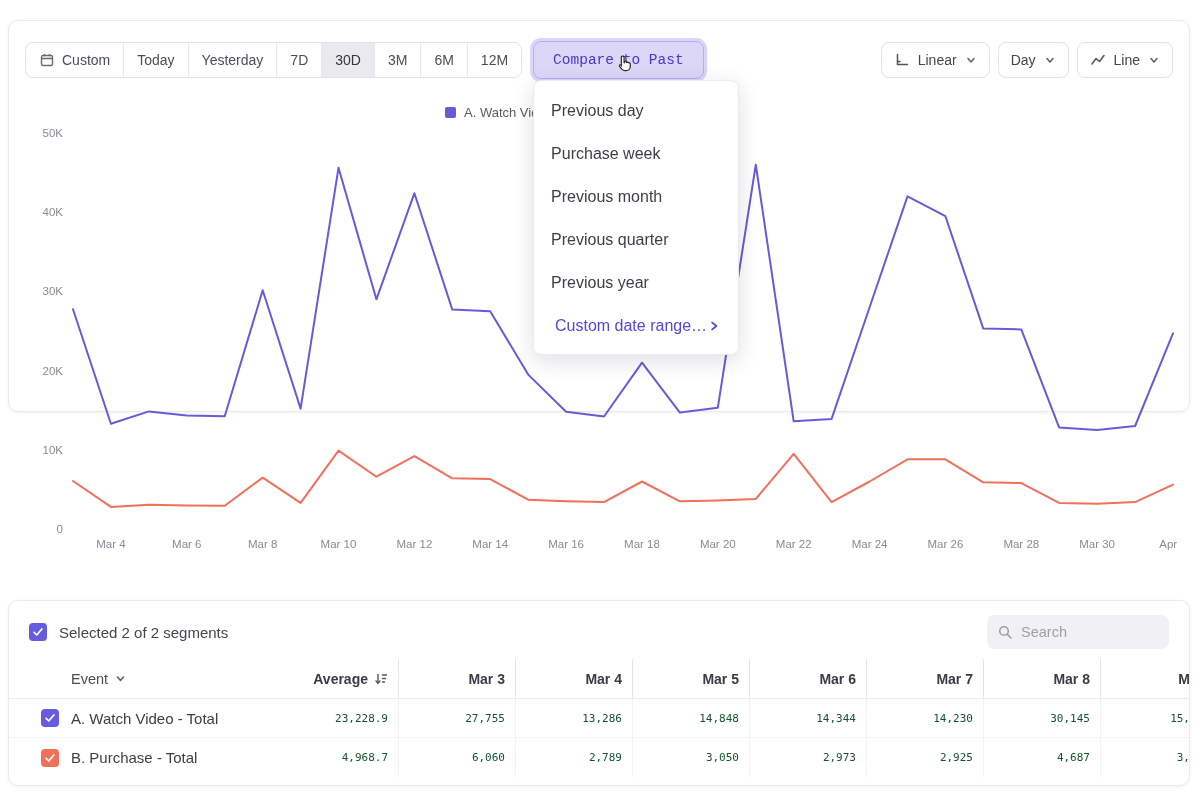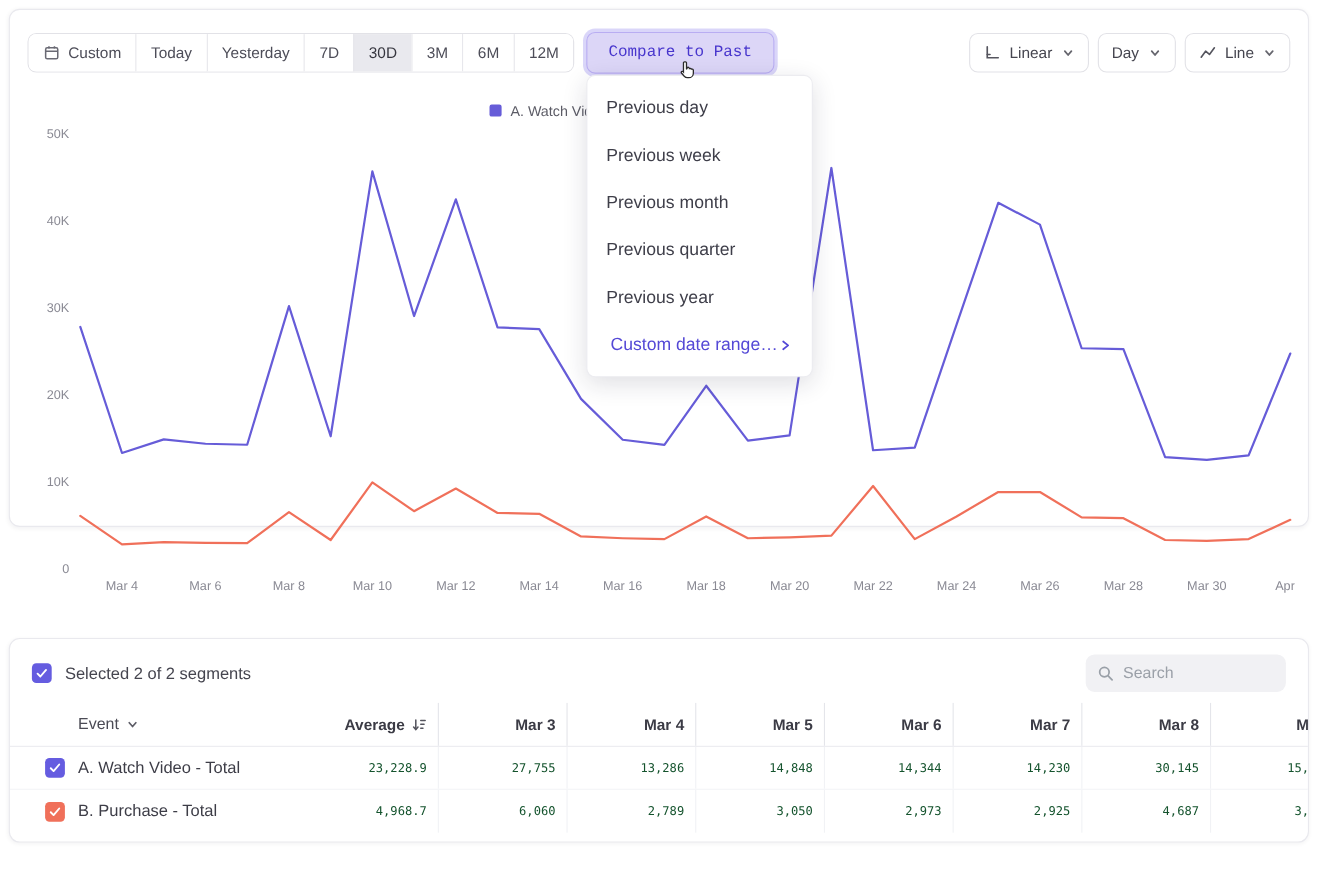--- a/index.html
+++ b/index.html
@@ -6,7 +6,7 @@
   html,body { width:1200px; height:802px; background:#fff; font-family:"Liberation Sans",sans-serif; position:relative; overflow:hidden; }
 
   .card { position:absolute; background:#fff; border:1px solid #e9e9ee; border-radius:10px; box-shadow:0 1px 4px rgba(20,20,40,.05); }
-  .card-top { left:8px; top:8px; width:1182px; height:471px; }
+  .card-top { left:8px; top:20px; width:1182px; height:392px; }
   .card-bottom { left:8px; top:580px; width:1182px; height:186px; overflow:hidden; }
 
   

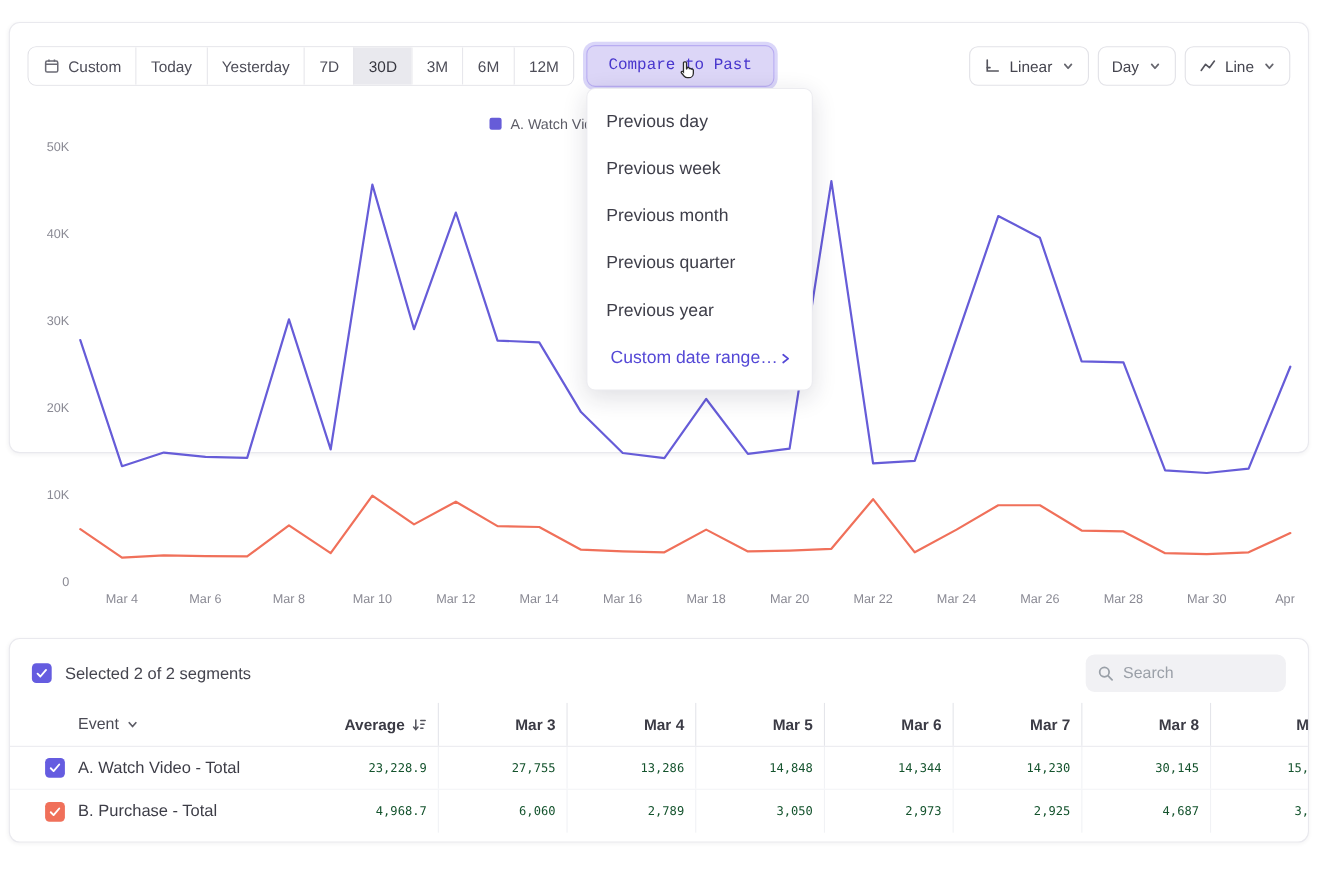--- a/index.html
+++ b/index.html
@@ -105,7 +105,7 @@
       <button class="compare-btn">Compare to Past</button>
       <div class="menu">
         <div class="menu-item">Previous day</div>
-        <div class="menu-item">Previous week</div>
+        <div class="menu-item">Purchase week</div>
         <div class="menu-item">Previous month</div>
         <div class="menu-item">Previous quarter</div>
         <div class="menu-item">Previous year</div>

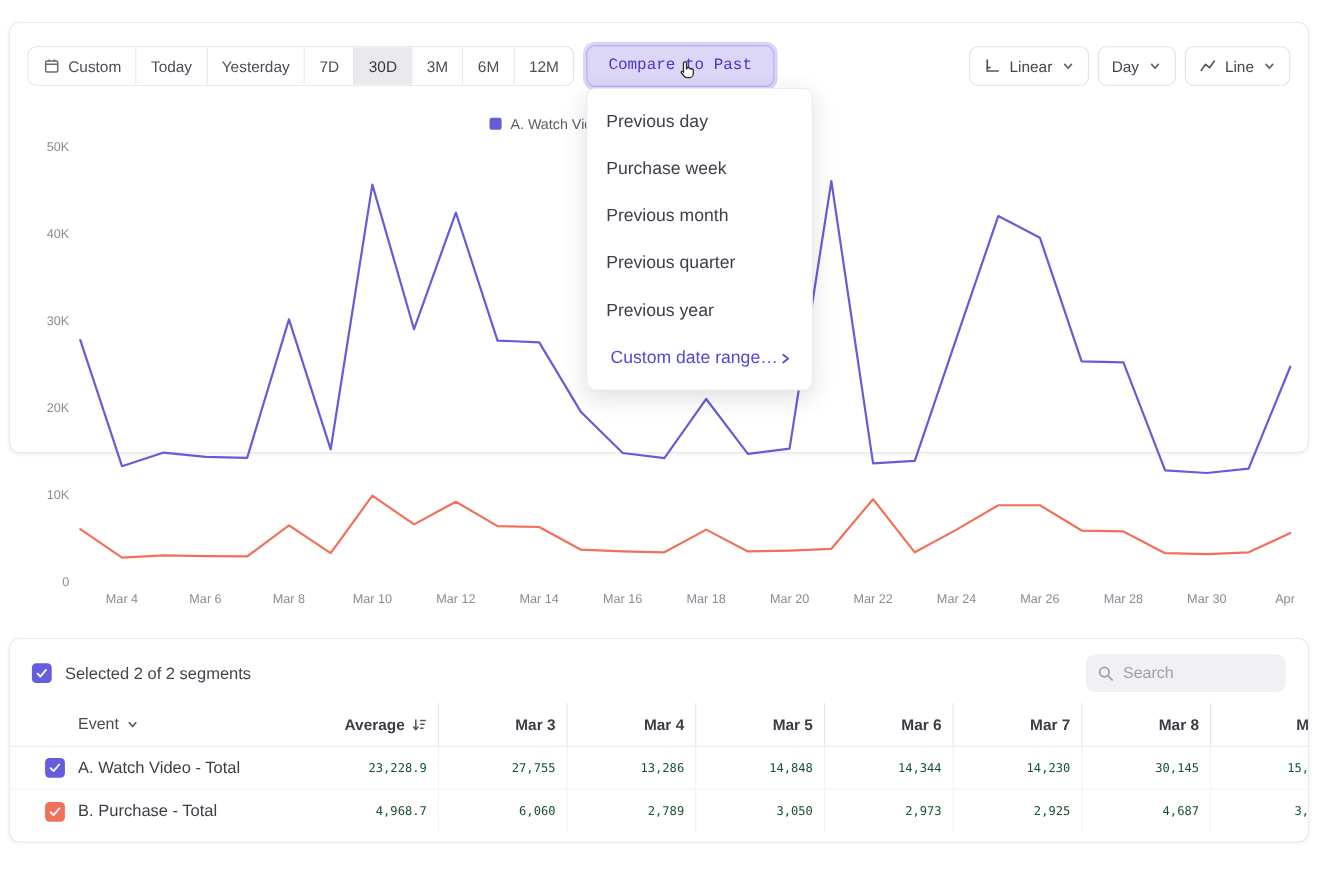--- a/index.html
+++ b/index.html
@@ -7,7 +7,7 @@
 
   .card { position:absolute; background:#fff; border:1px solid #e9e9ee; border-radius:10px; box-shadow:0 1px 4px rgba(20,20,40,.05); }
   .card-top { left:8px; top:20px; width:1182px; height:392px; }
-  .card-bottom { left:8px; top:580px; width:1182px; height:186px; overflow:hidden; }
+  .card-bottom { left:8px; top:600px; width:1182px; height:186px; overflow:hidden; }
 
   
   .toolbar { position:absolute; left:16px; right:16px; top:20px; height:38px; display:flex; align-items:center; }

